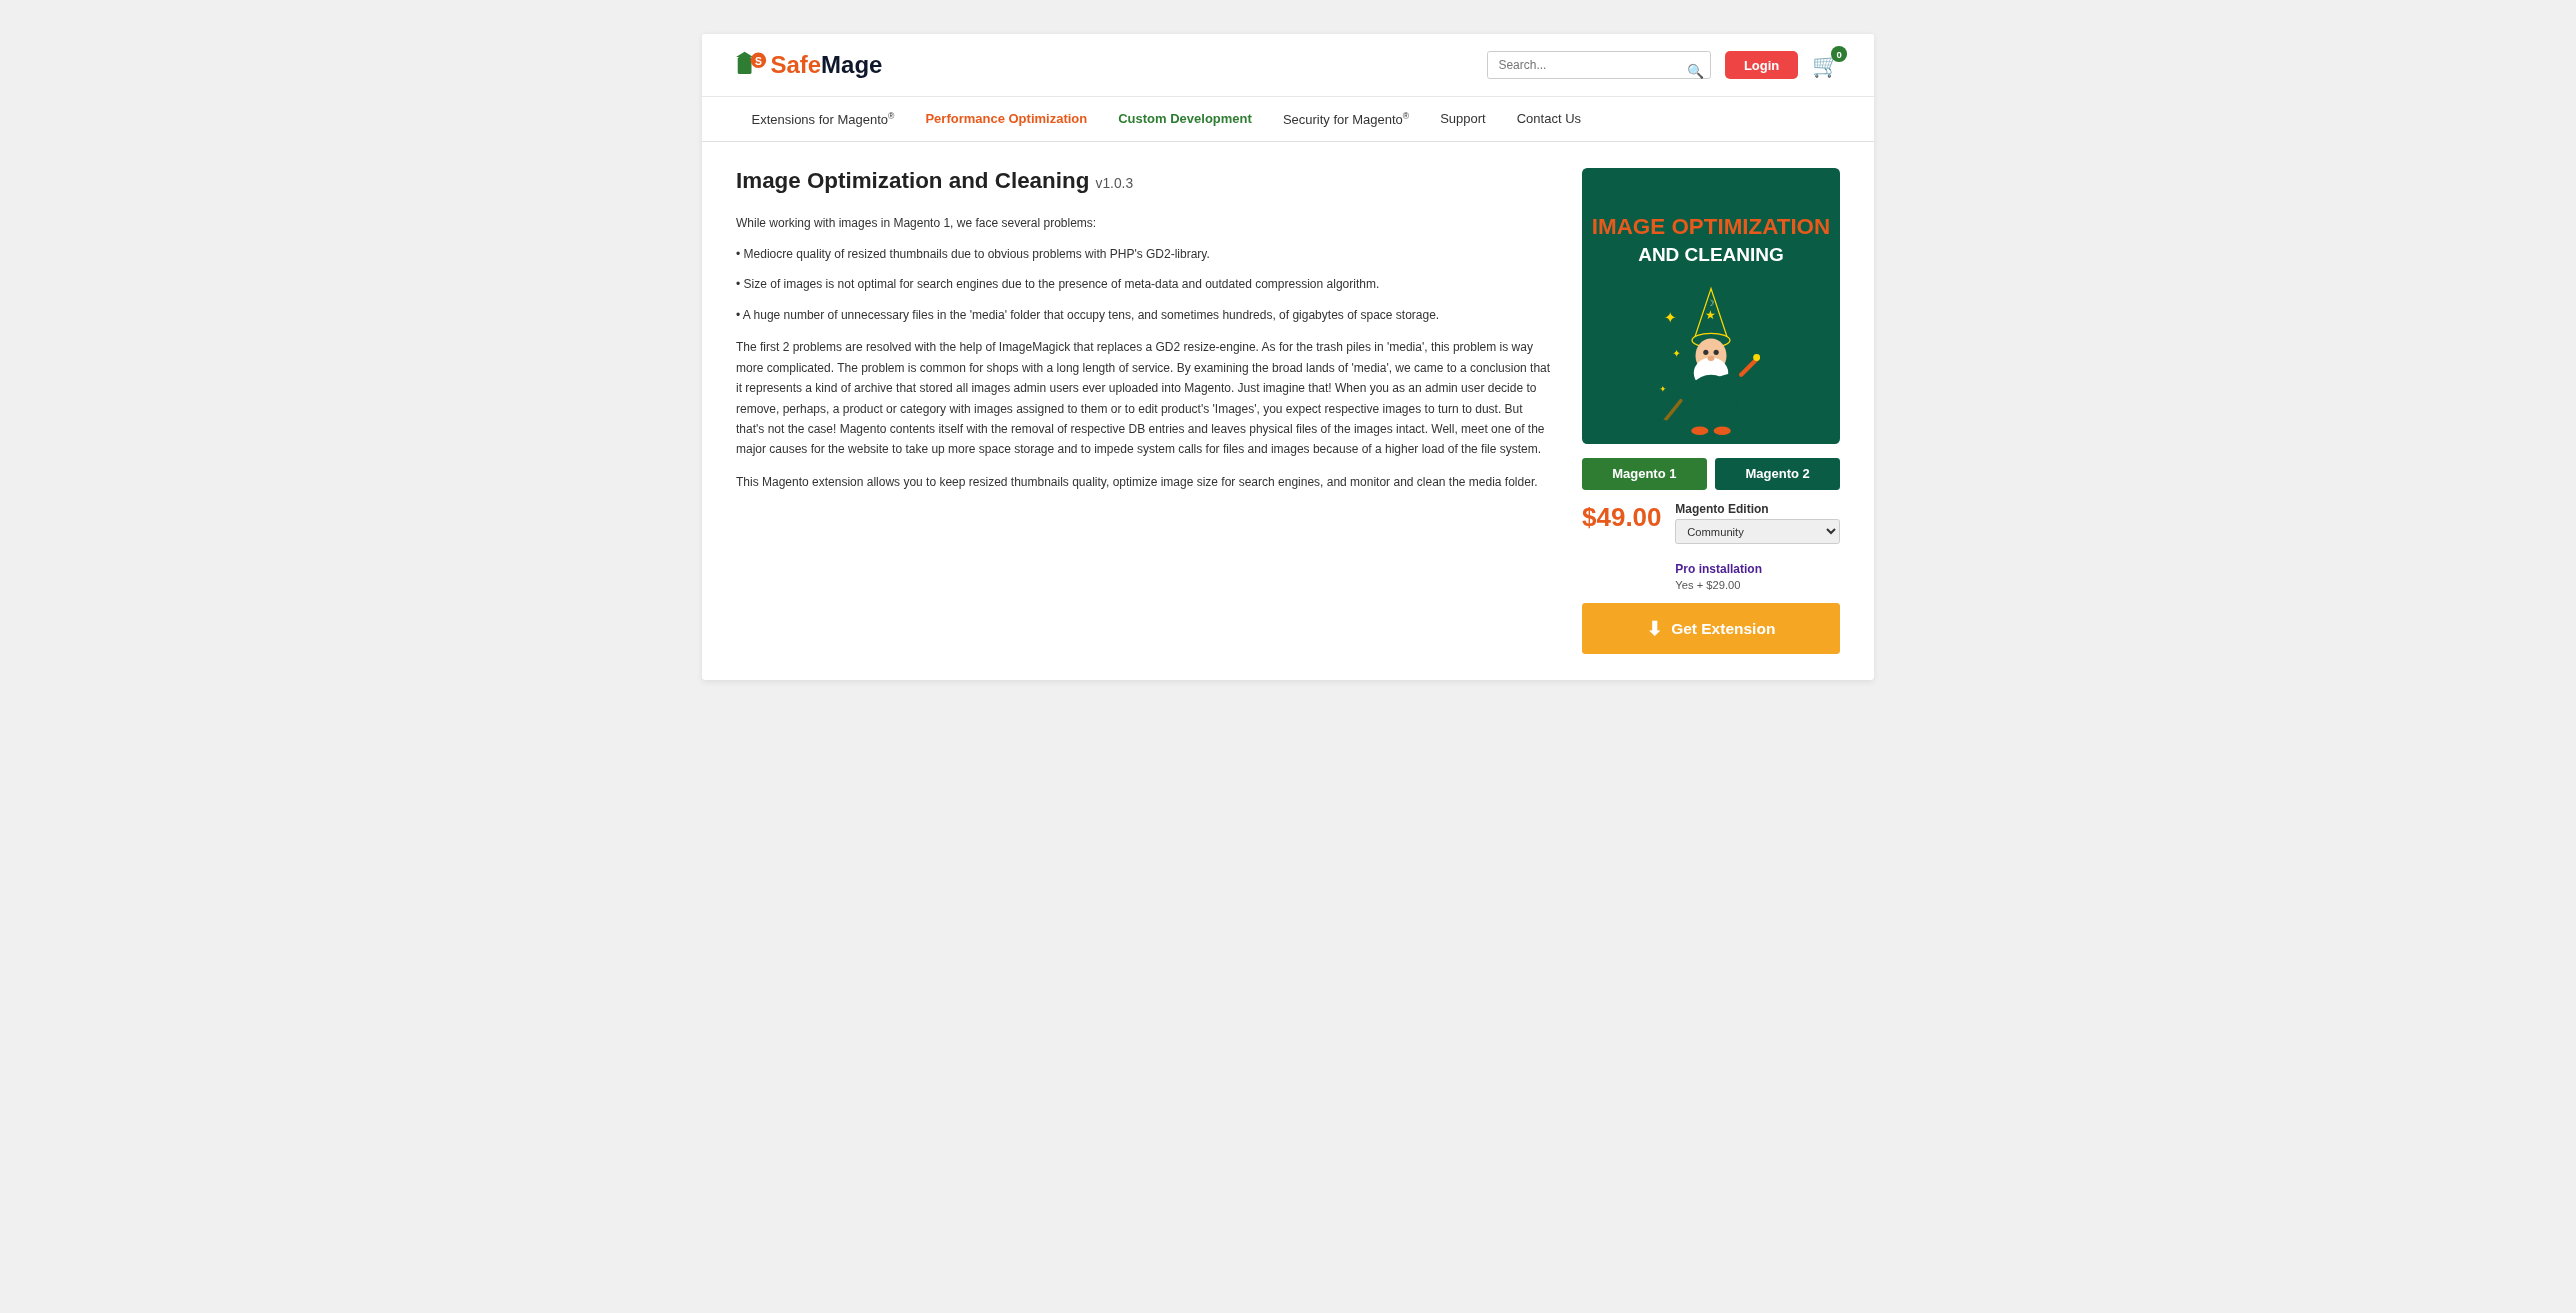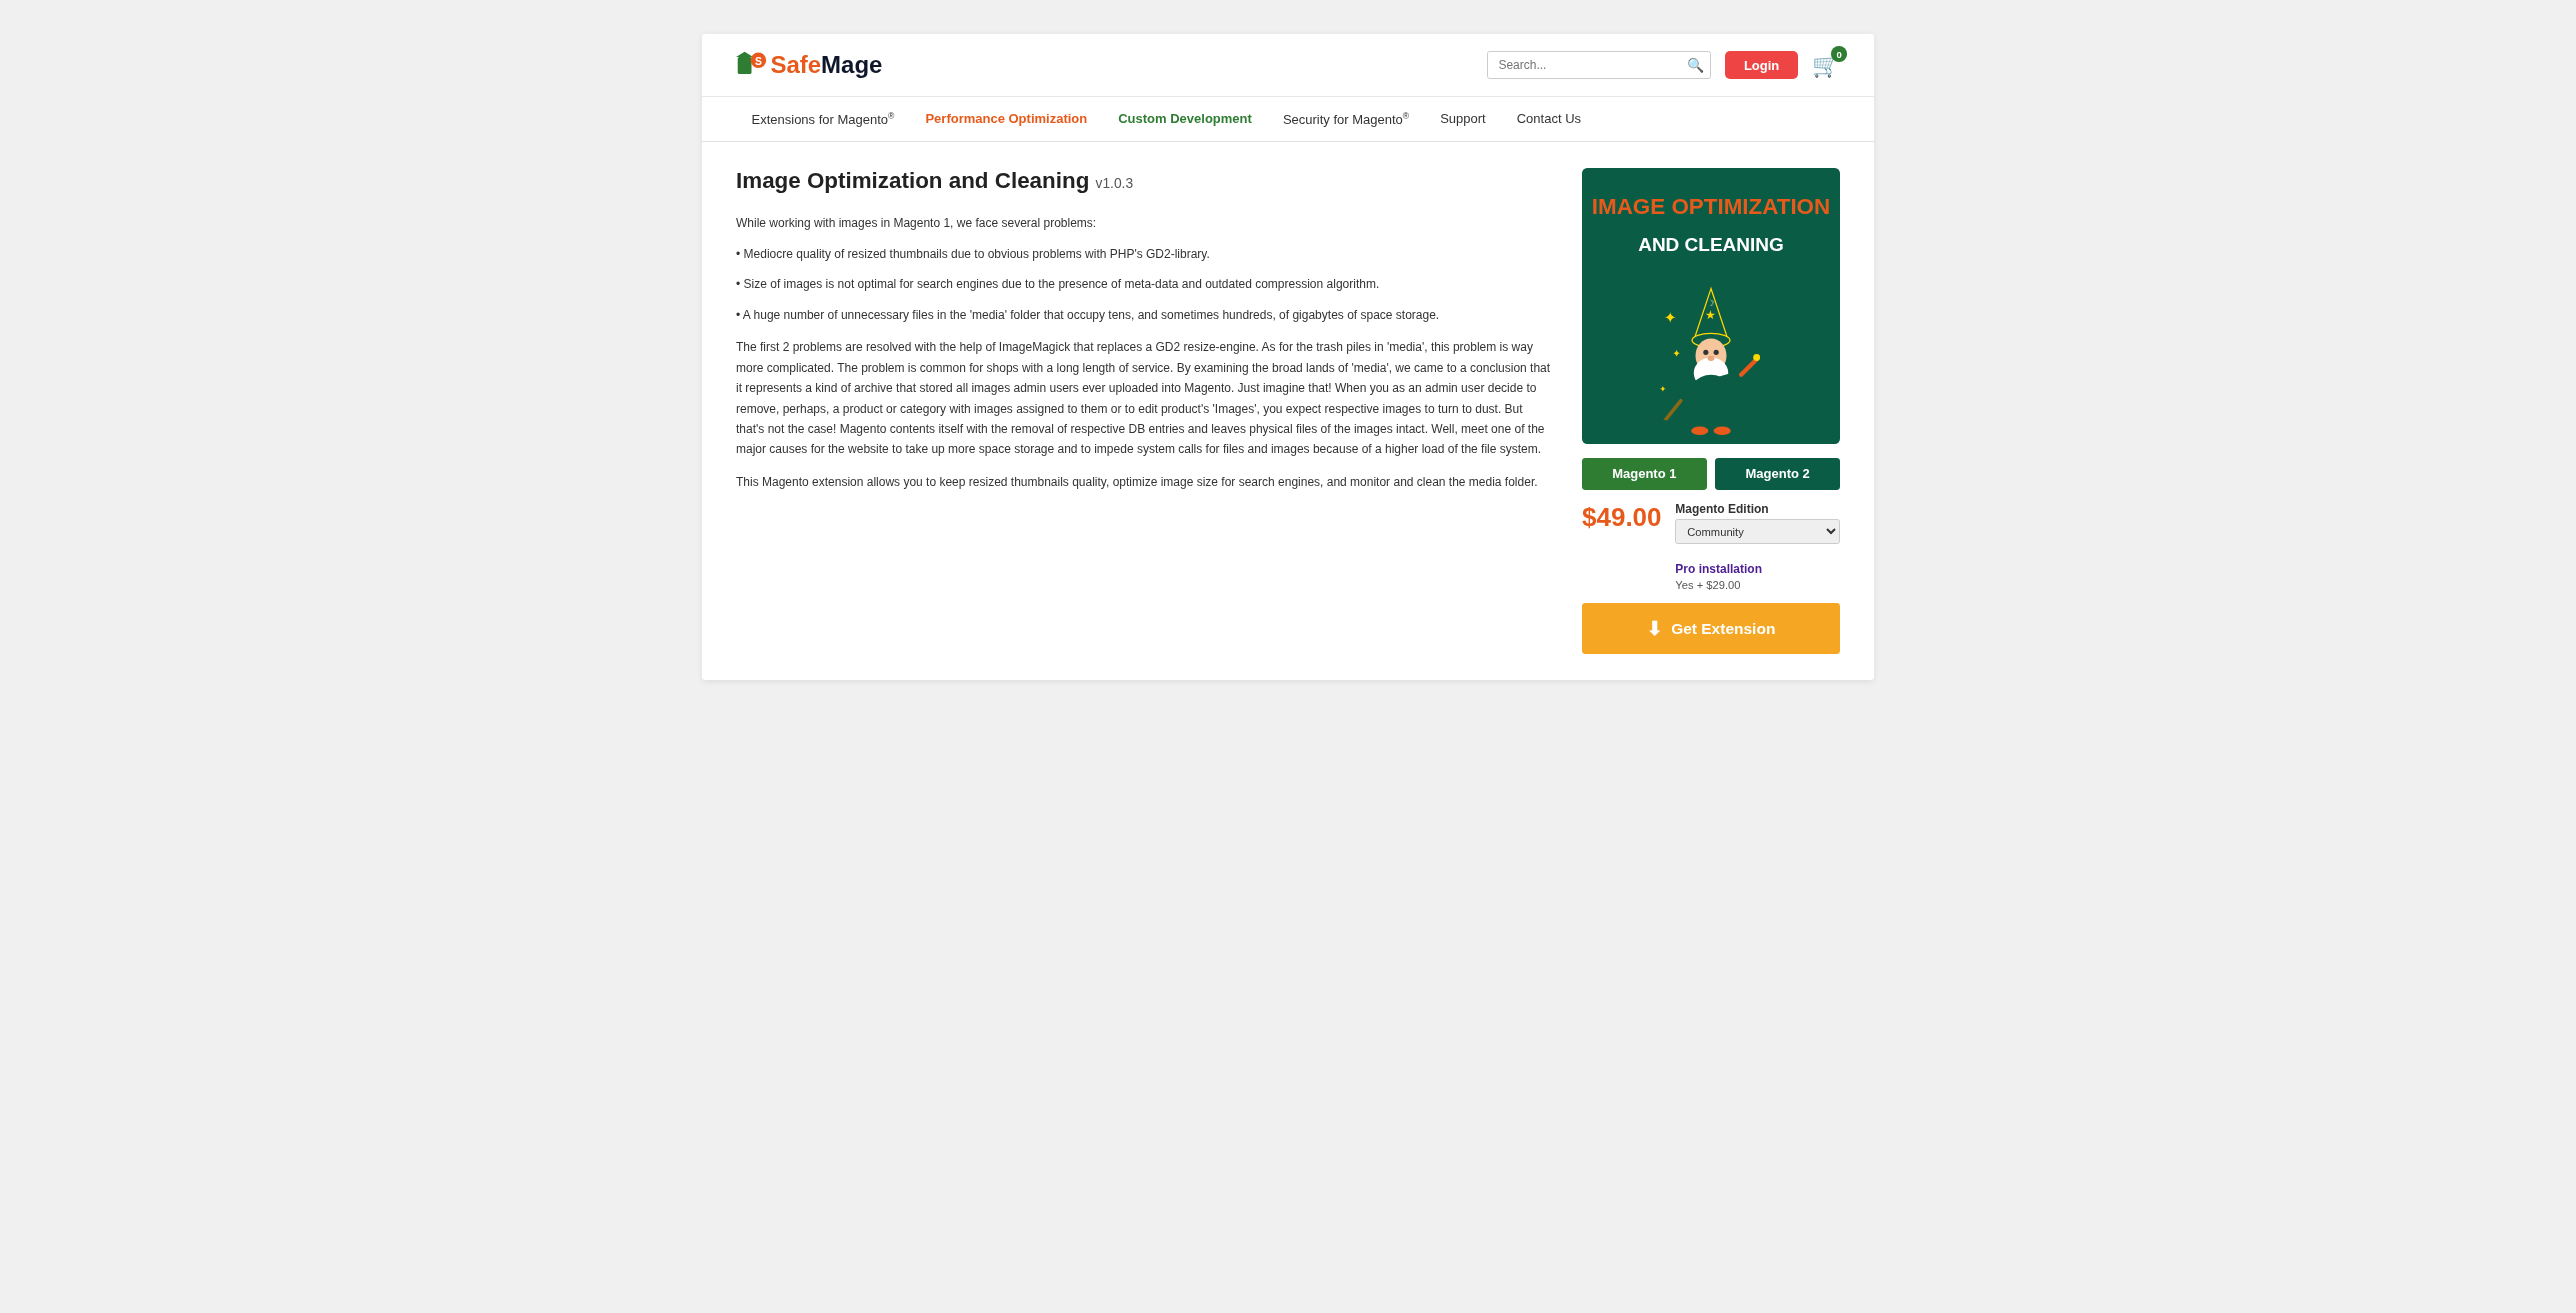--- a/index.html
+++ b/index.html
@@ -53,7 +53,7 @@
     .search-container {
       position: relative;
       display: flex;
-      align-items: center;
+      align-items: flex-end;
       margin-left: 44px;
     }
     .search-input {

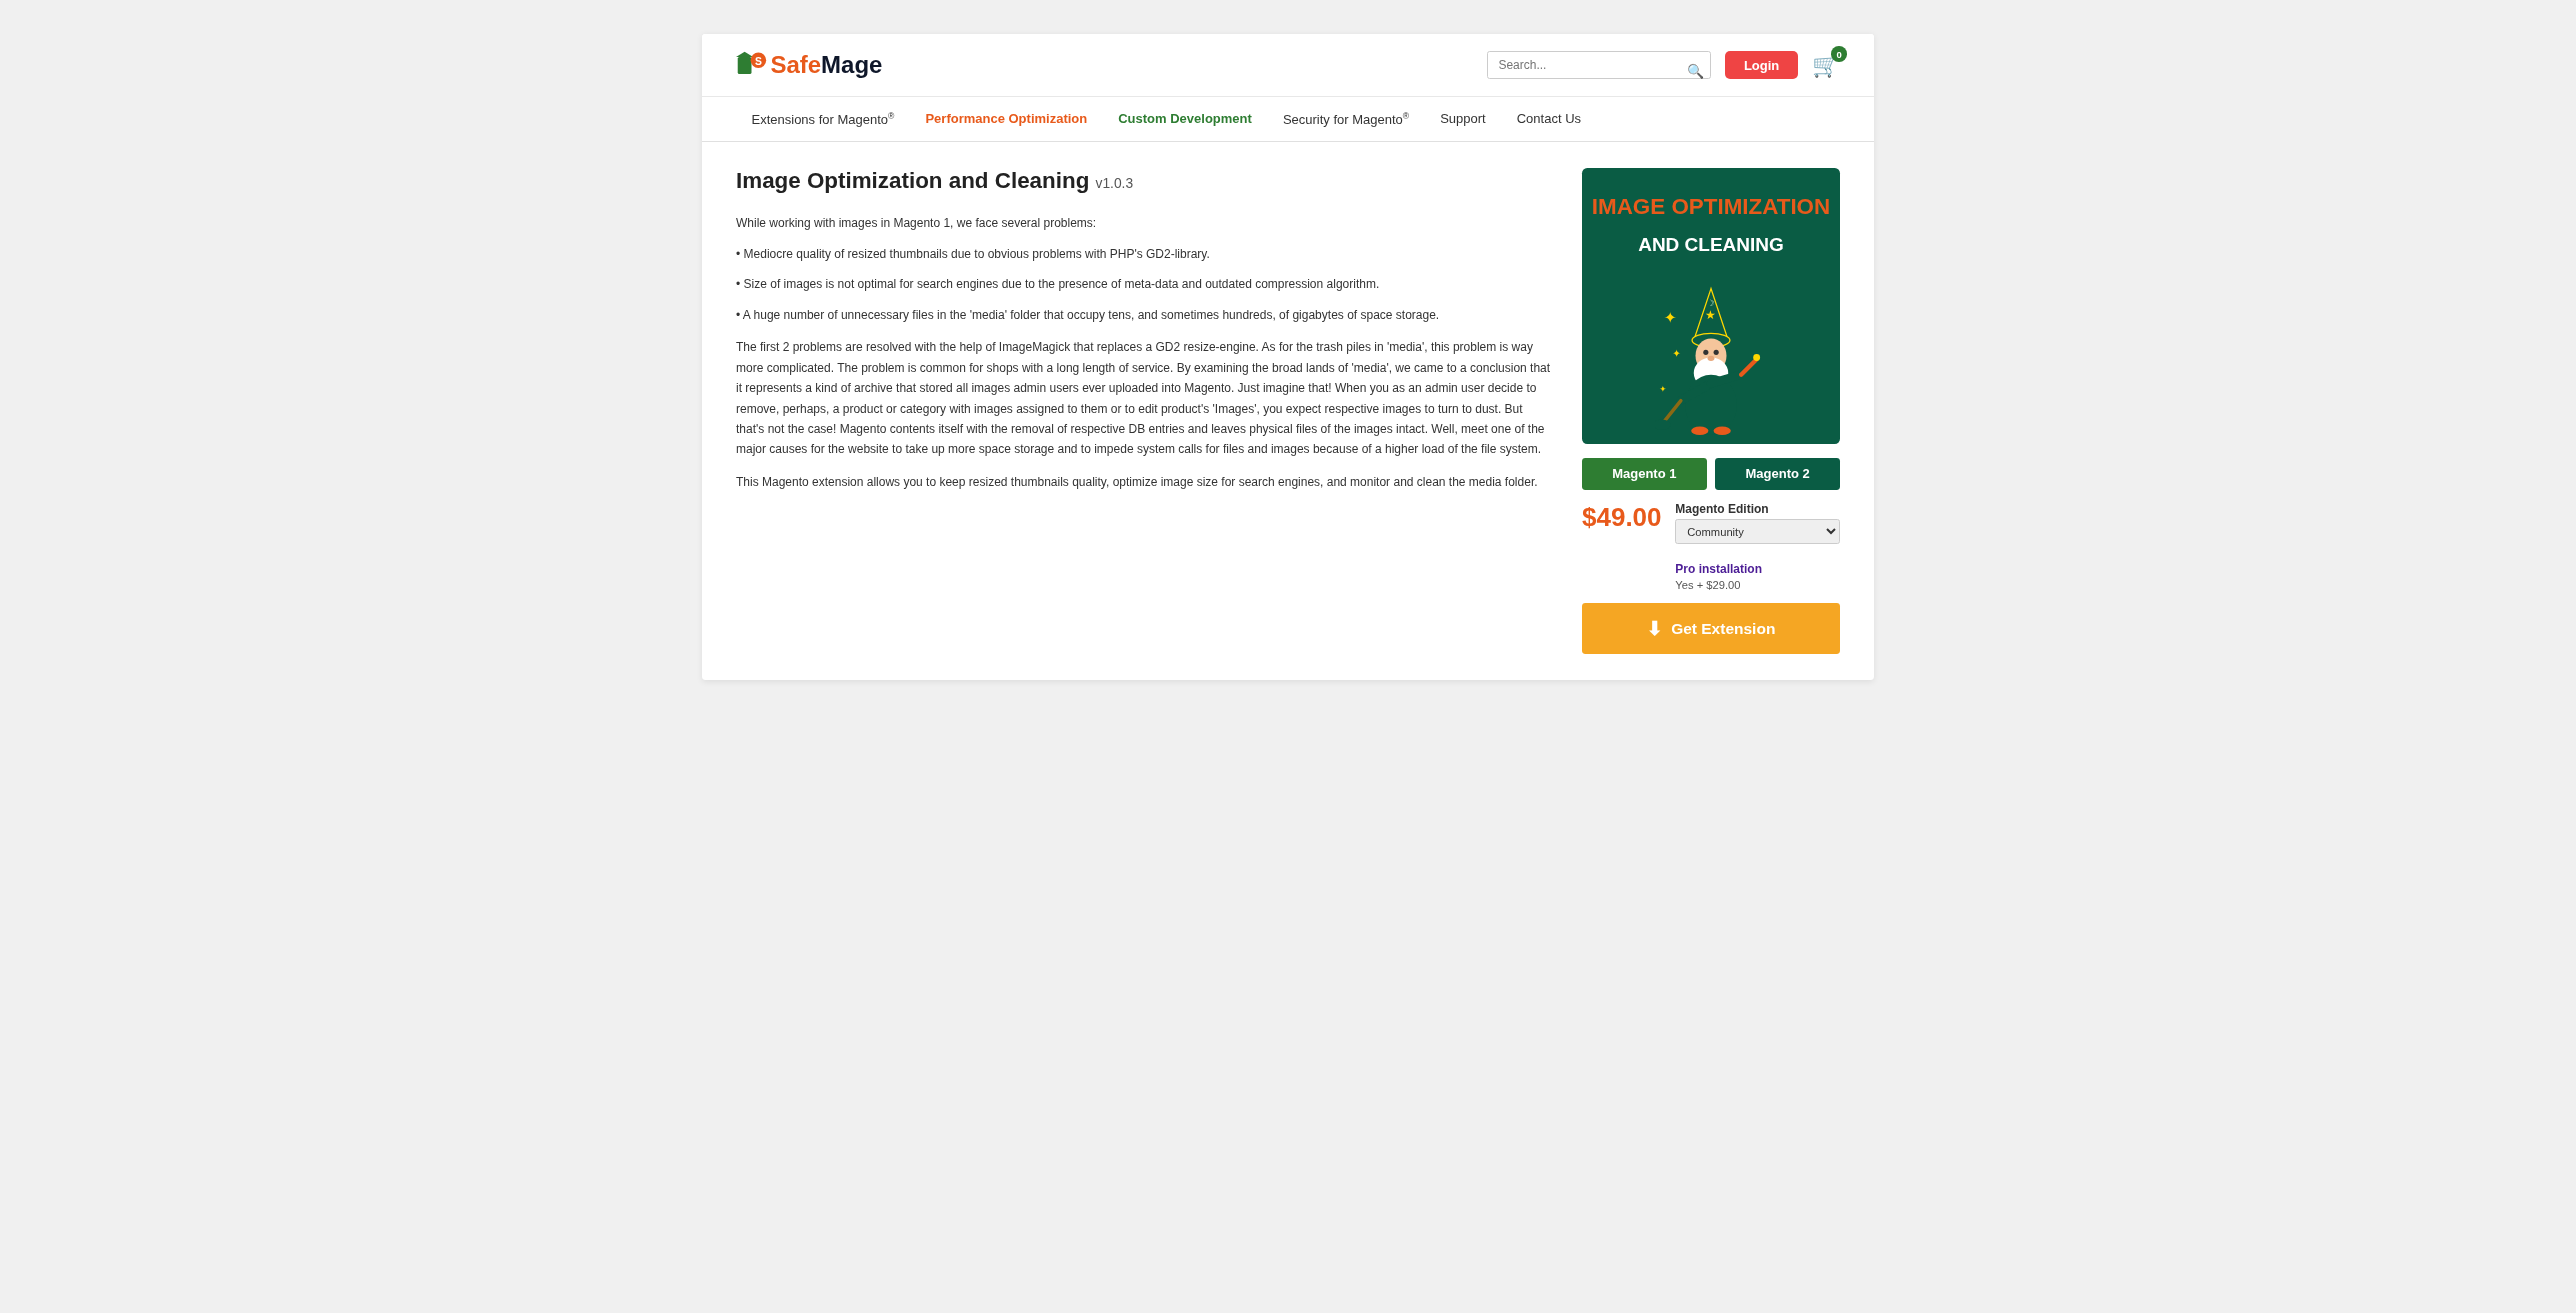--- a/index.html
+++ b/index.html
@@ -176,7 +176,7 @@
       display: flex;
       flex-direction: column;
       align-items: center;
-      justify-content: space-between;
+      justify-content: flex-end;
       position: relative;
     }
     .product-image-title {

